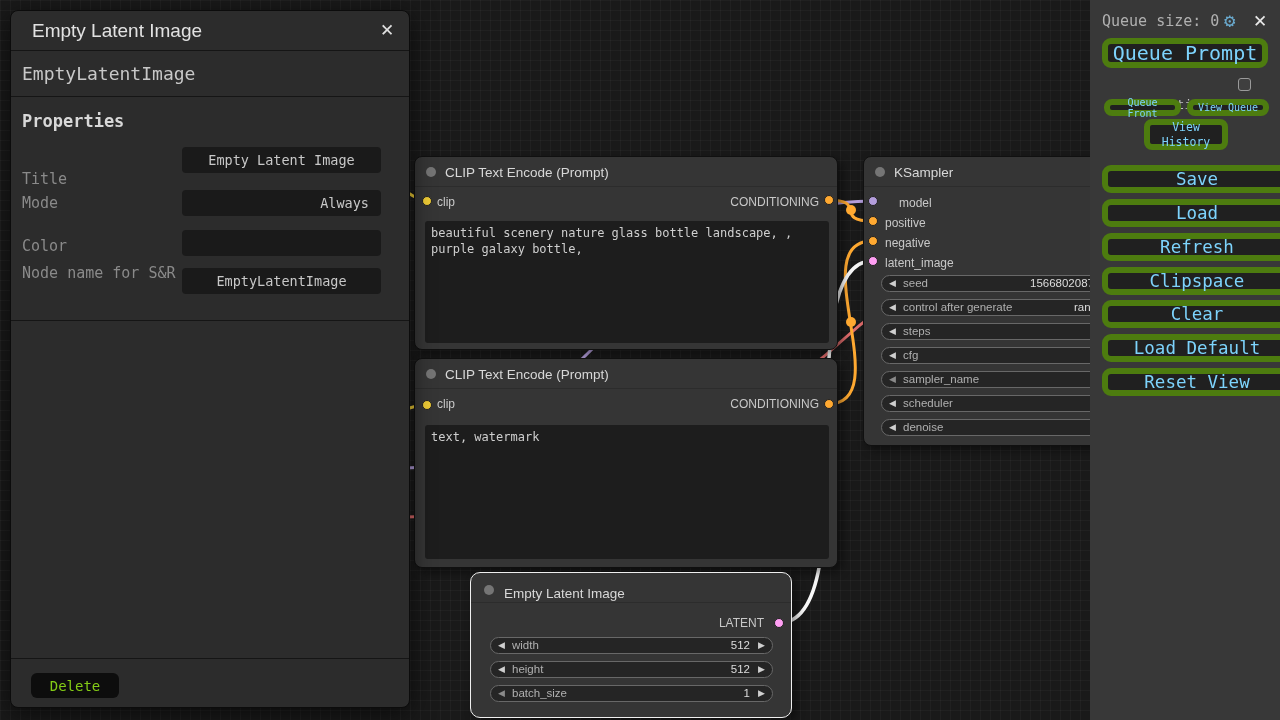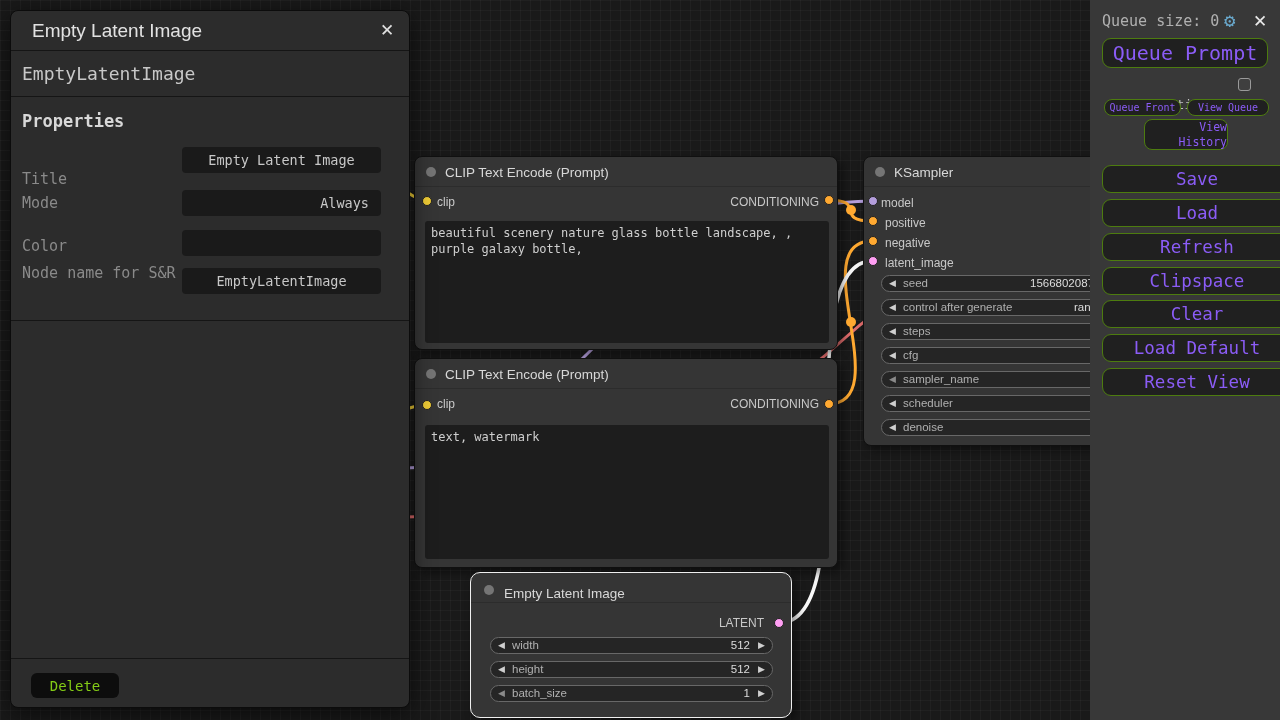--- a/index.html
+++ b/index.html
@@ -80,9 +80,9 @@
   #menu .gear { position:absolute; left:134px; top:10px; font-size:19px; line-height:20px; cursor:pointer; }
   #menu .menu-close { position:absolute; left:163px; top:11px; font-size:17px; color:#e8e8e8;
           cursor:pointer; font-family:"Liberation Sans", sans-serif; }
-  .mbtn { position:absolute; background:#202020; border:1px solid #4d7c0f;
-          color:#8b5cf6; font-family:"DejaVu Sans Mono", monospace; cursor:pointer;
-          display:flex; align-items:center; justify-content:center; text-align:right; }
+  .mbtn { position:absolute; background:#202020; border:6px solid #4d7c0f;
+          color:#7dd3fc; font-family:"DejaVu Sans Mono", monospace; cursor:pointer;
+          display:flex; align-items:center; justify-content:center; text-align:center; }
   #btn-queue-prompt { left:12px; top:38px; width:166px; height:30px; font-size:20px; border-radius:9px; }
   #menu .extra-options { position:absolute; left:24px; top:77px; font-size:13px; color:#c0c0c0;margin-top:20px; }
   #menu .checkbox { position:absolute; left:148px; top:78px; width:13px; height:13px;

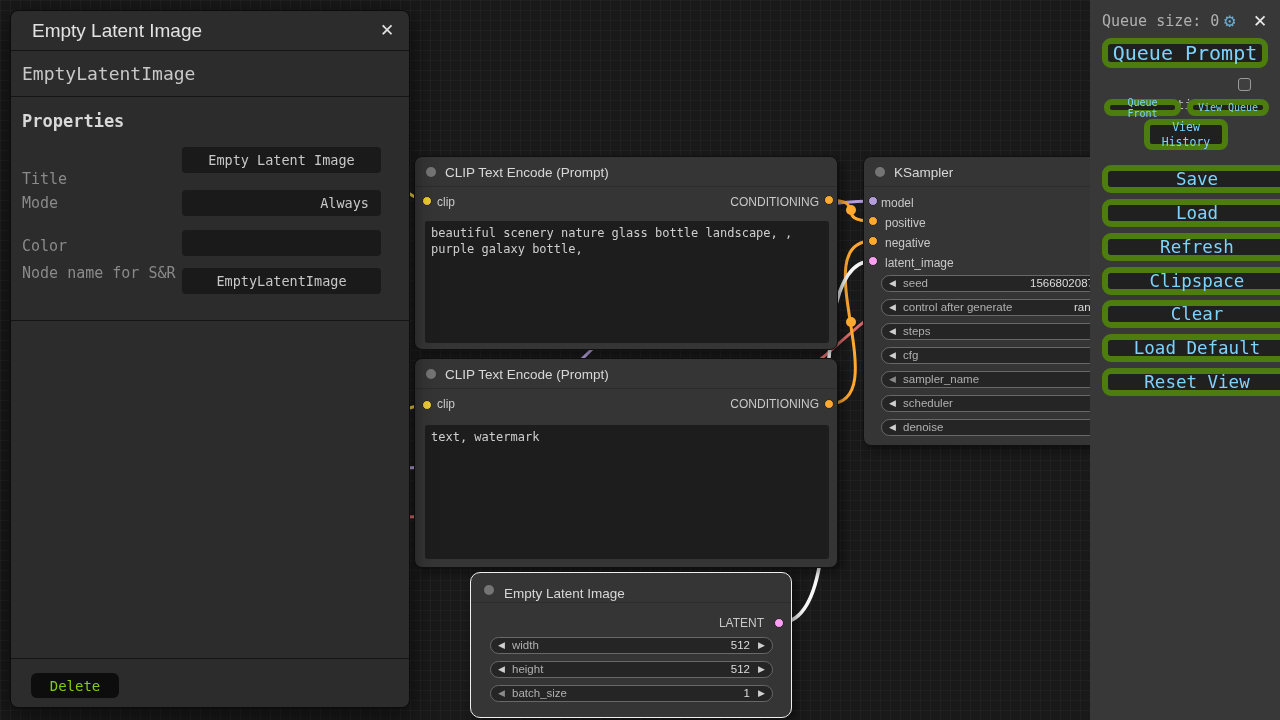--- a/index.html
+++ b/index.html
@@ -133,7 +133,7 @@
       <span class="hdr-dot"></span>
       <span class="node-title">KSampler</span>
     </div>
-    <span class="port-label" style="left:17px; top:39px;text-align:center;">model</span>
+    <span class="port-label" style="left:35px; top:39px;text-align:center;">model</span>
     <span class="port-label" style="left:21px; top:59px;">positive</span>
     <span class="port-label" style="left:21px; top:79px;">negative</span>
     <span class="port-label" style="left:21px; top:99px;">latent_image</span>

